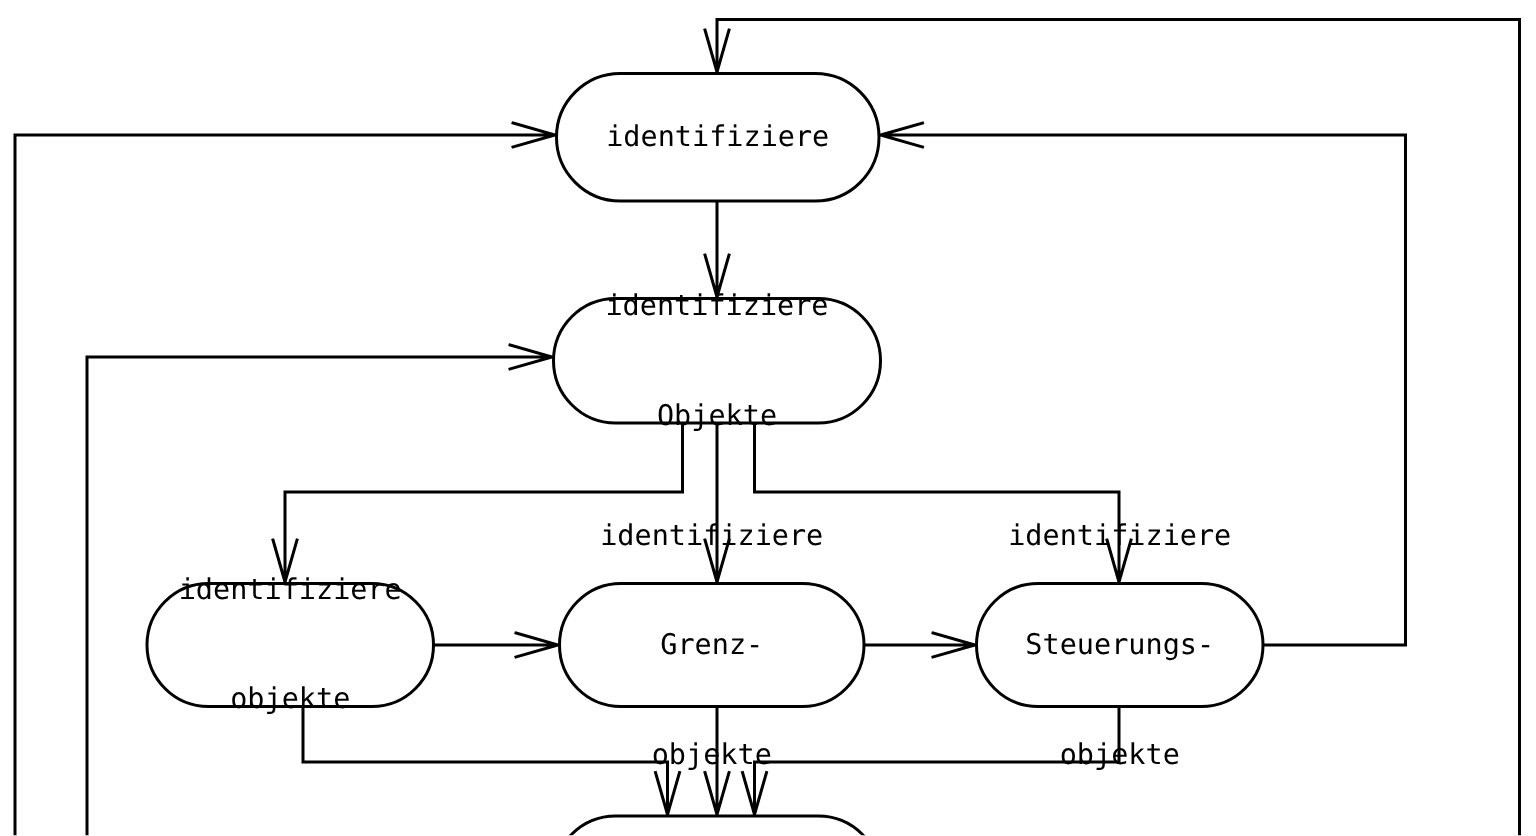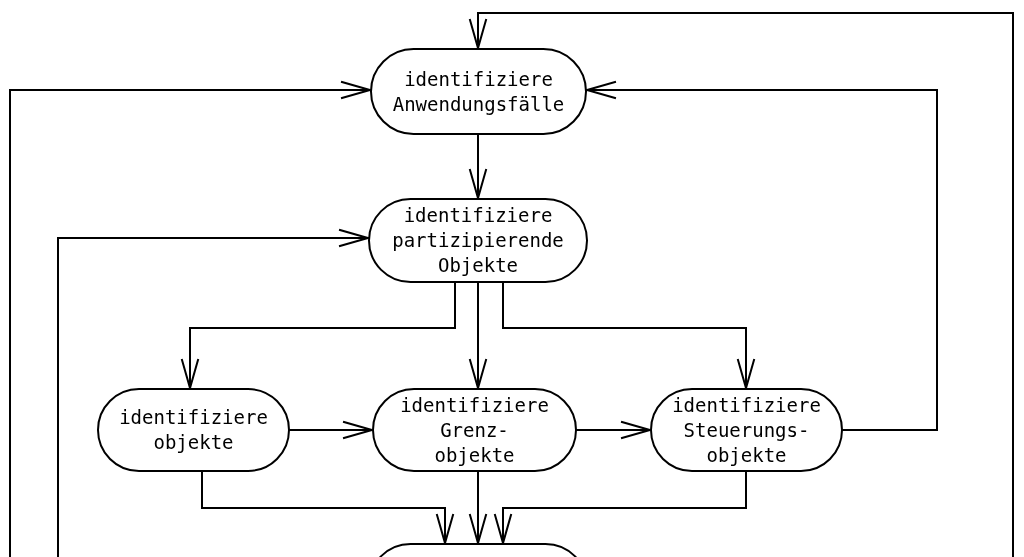--- a/index.html
+++ b/index.html
@@ -38,6 +38,7 @@
     font-size: 19px;
     line-height: 25px;
     white-space: nowrap;
+    gap: 48px;
   }
   .node .line { display: block; }
   #node-anwendungsfaelle { left: 370px; top: 48px;  width: 217px; height: 87px; }

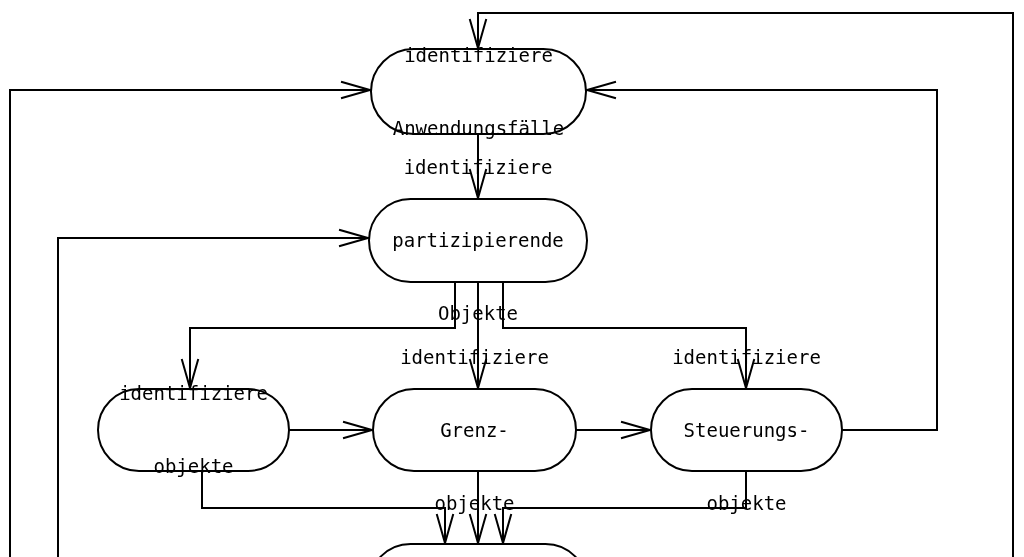--- a/index.html
+++ b/index.html
@@ -84,7 +84,6 @@
 
   <div class="node" id="node-anwendungsfaelle">
     <span class="line">identifiziere</span>
-    <span class="line">Anwendungsfälle</span>
   </div>
 
   <div class="node" id="node-partizipierende">

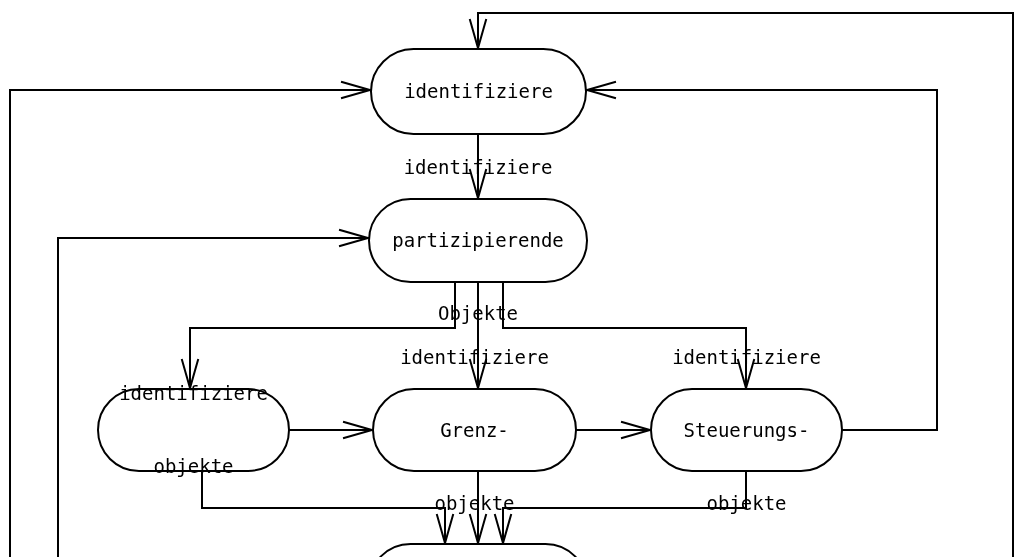--- a/index.html
+++ b/index.html
@@ -88,7 +88,6 @@
 
   <div class="node" id="node-partizipierende">
     <span class="line">identifiziere</span>
-    <span class="line">partizipierende</span>
     <span class="line">Objekte</span>
   </div>
 

